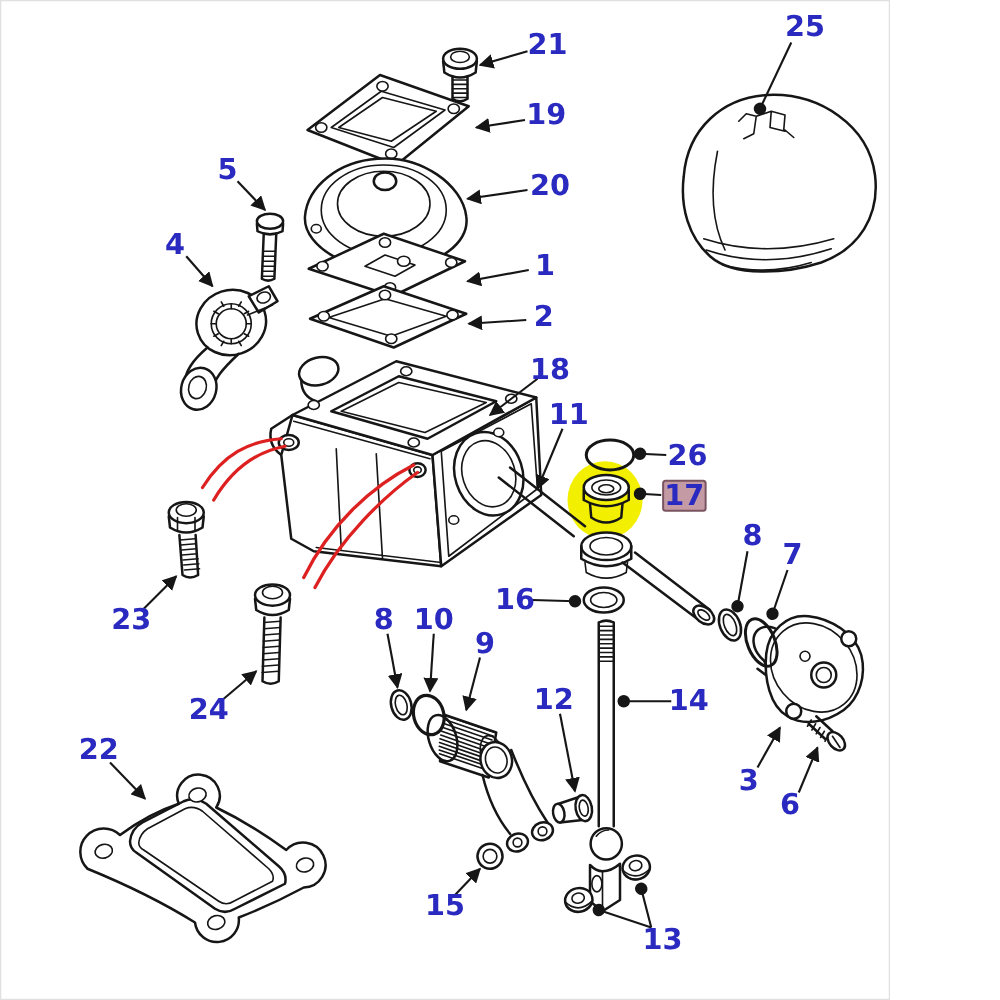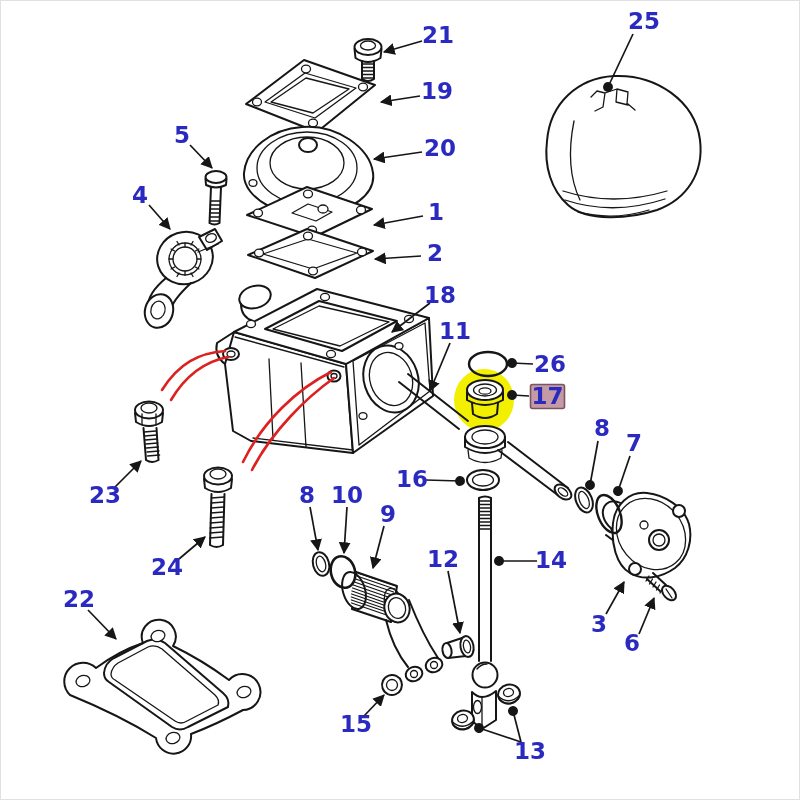--- a/index.html
+++ b/index.html
@@ -7,7 +7,7 @@
     --callout-bg:#c49aa5; --callout-border:#7a5560; --bg:#ffffff;
   }
   html,body{margin:0;padding:0;background:#fff;}
-  .frame{width:800px;height:800px;background:var(--bg);border:1px solid #e0e0e0;box-sizing:border-box;}
+  .frame{width:712px;height:800px;background:var(--bg);border:1px solid #e0e0e0;box-sizing:border-box;}
   svg{display:block;}
   .o2{stroke:var(--line);stroke-width:2;fill:none;stroke-linecap:round;stroke-linejoin:round;}
   .o2f{stroke:var(--line);stroke-width:2;fill:#fff;stroke-linecap:round;stroke-linejoin:round;}

